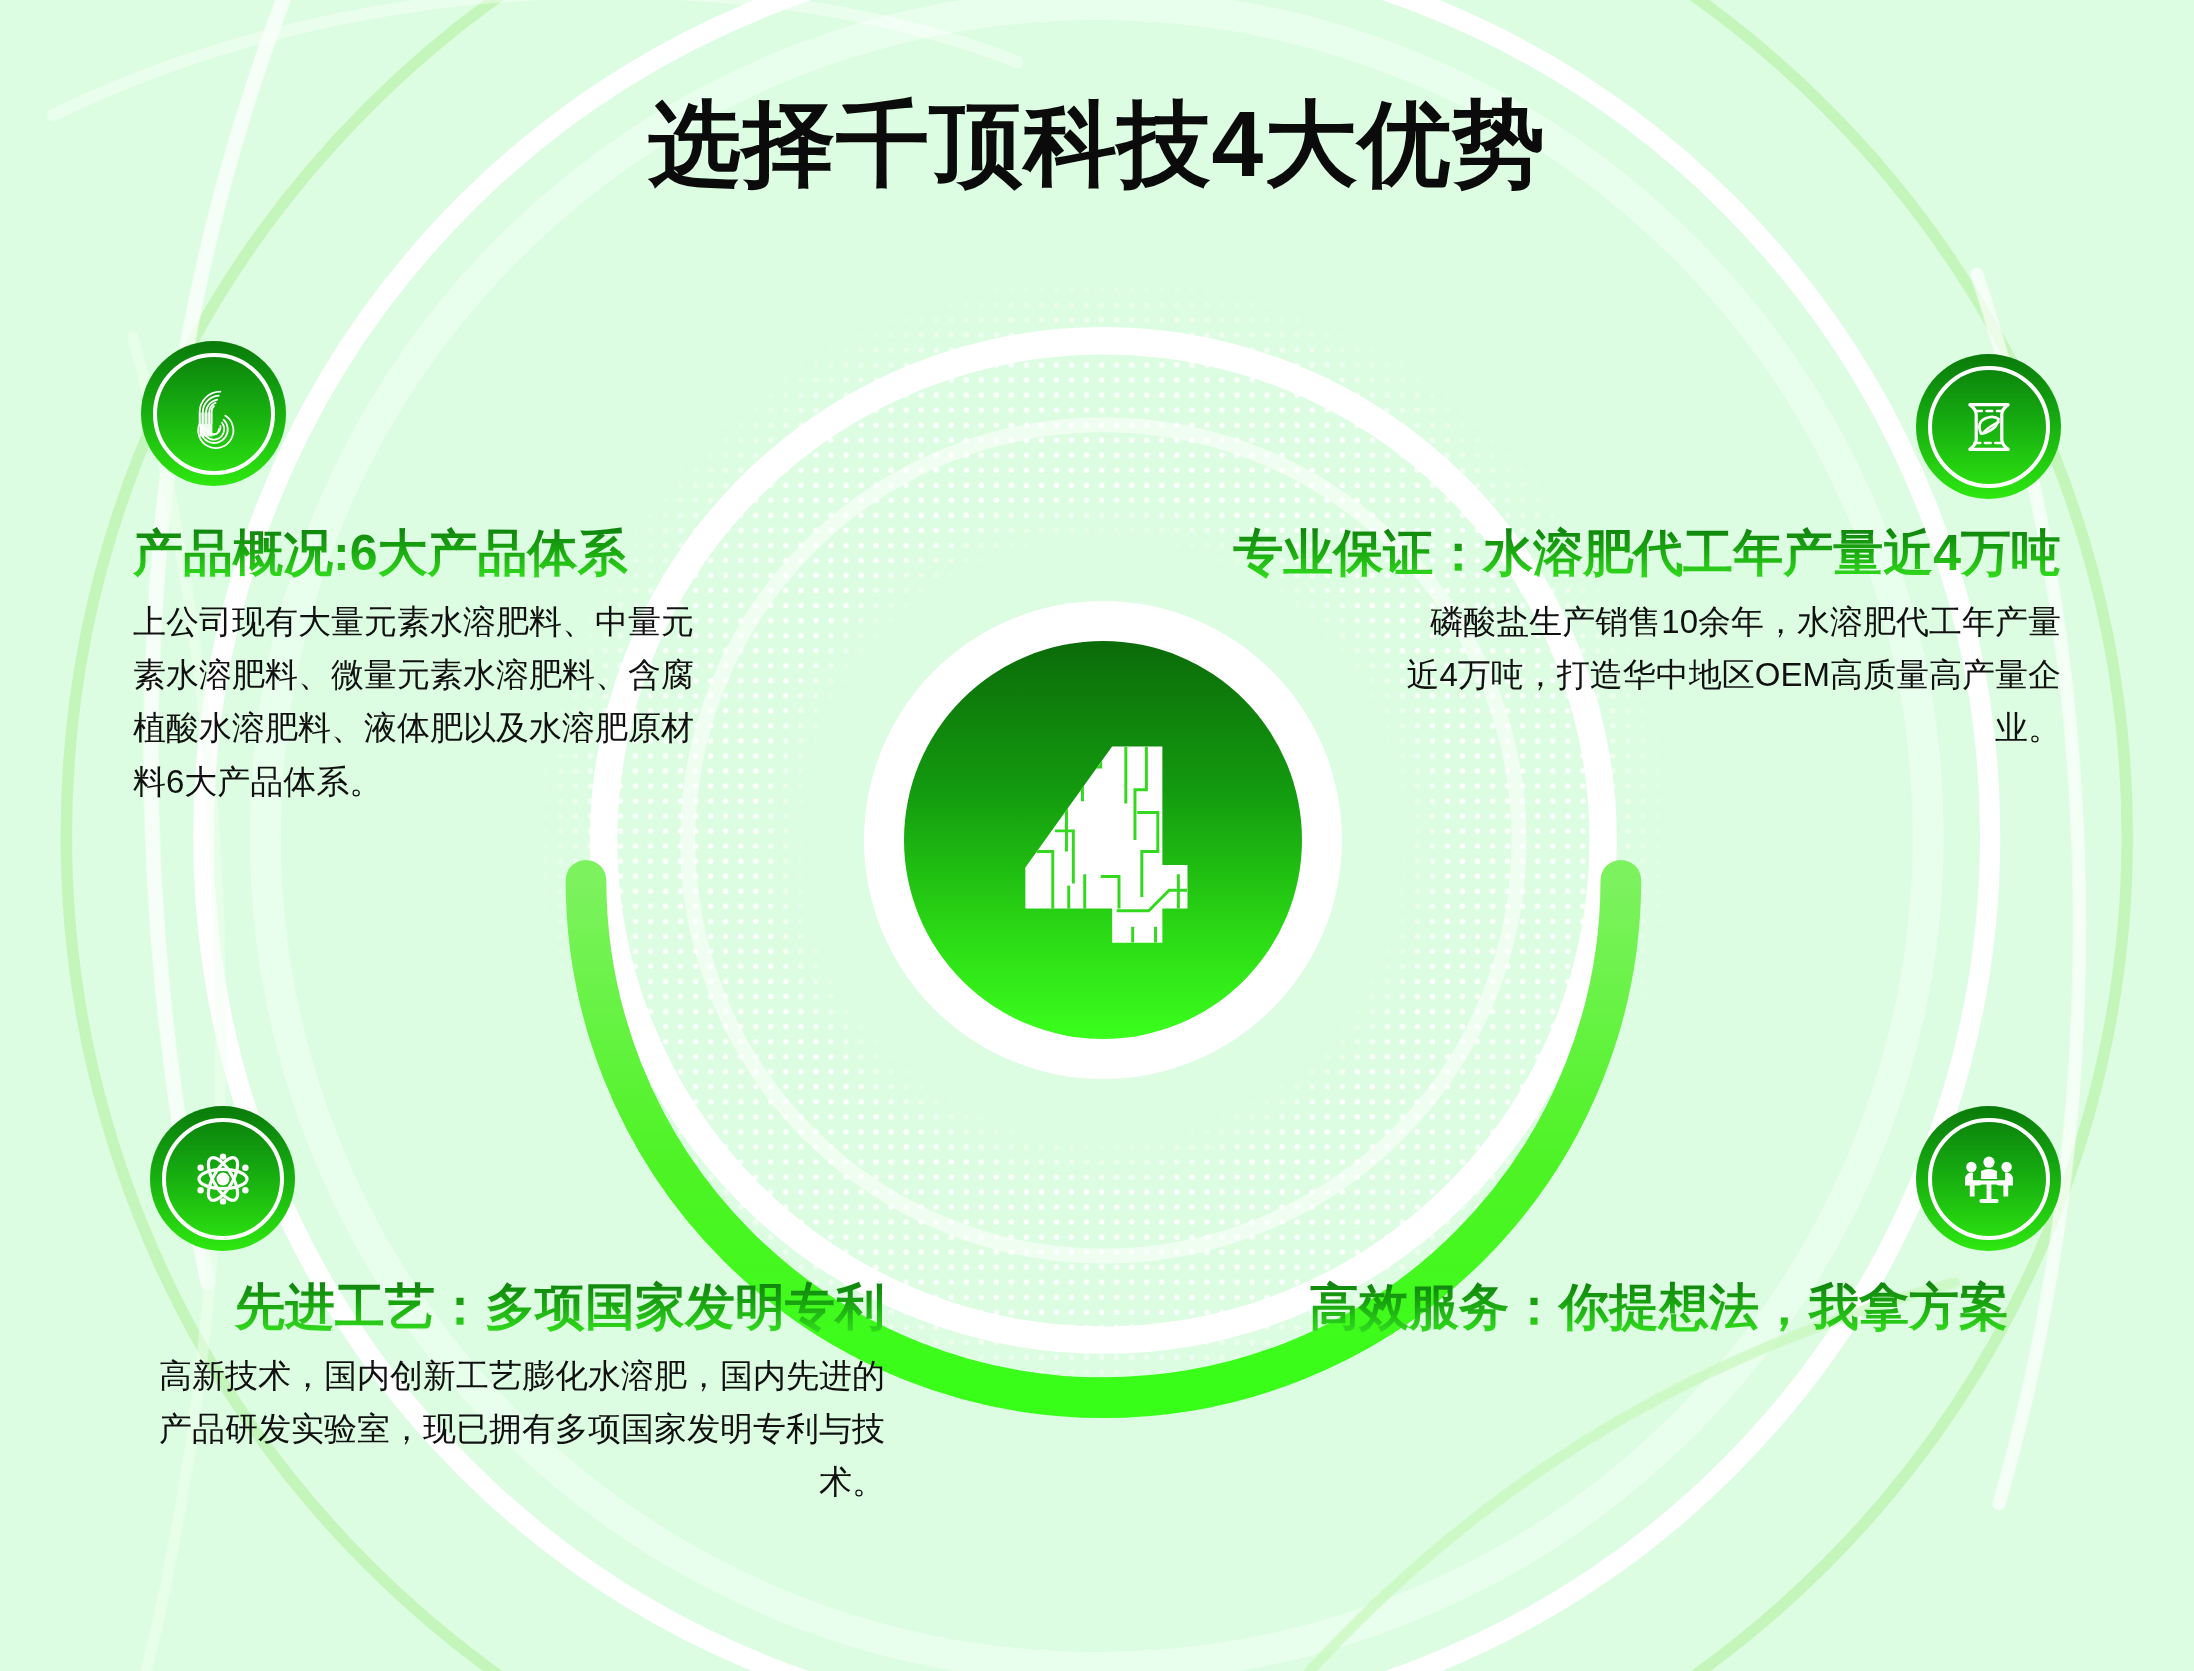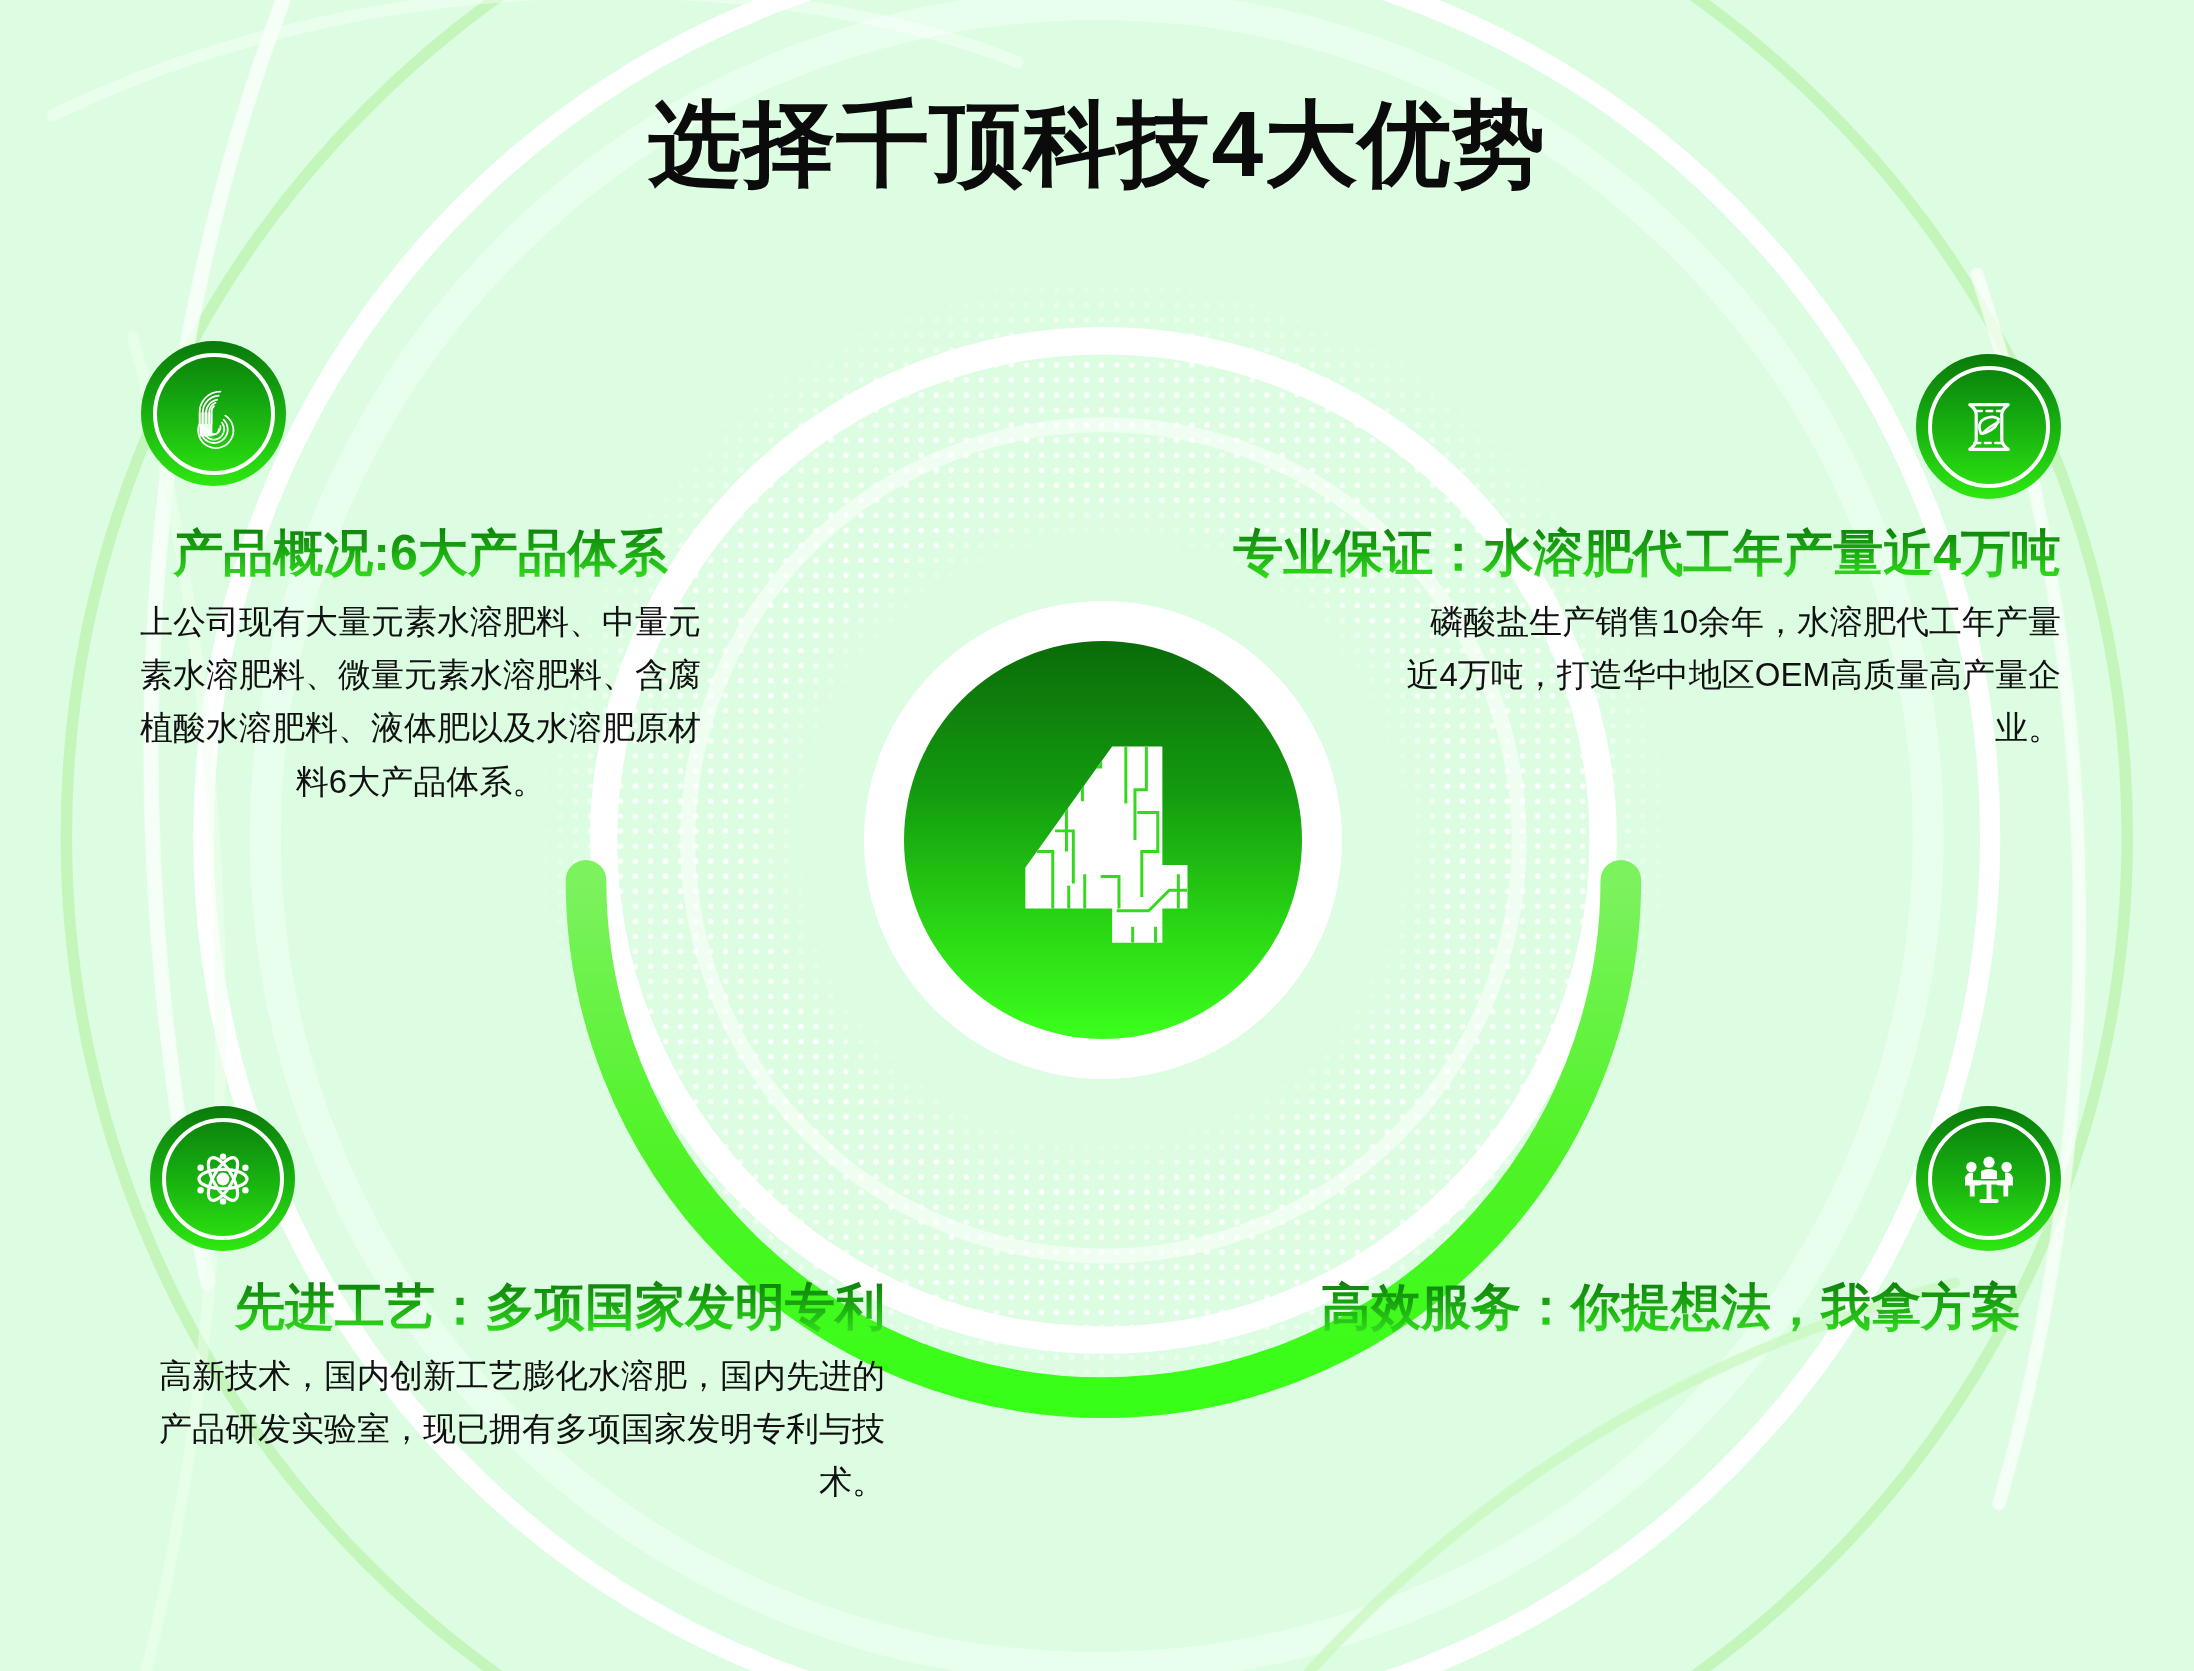--- a/index.html
+++ b/index.html
@@ -41,7 +41,7 @@
     font-family:"Liberation Sans","DejaVu Sans",sans-serif;
   }
 
-  .adv-tl{left:133px;top:524px;width:575px;text-align:center;}
+  .adv-tl{left:133px;top:524px;width:575px;text-align:left;}
   .adv-tr{left:1194px;top:524px;width:867px;text-align:right;}
   .adv-bl{left:133px;top:1278px;width:752px;text-align:right;}
   .adv-br{left:1309px;top:1278px;width:752px;text-align:left;margin-left:12px;}

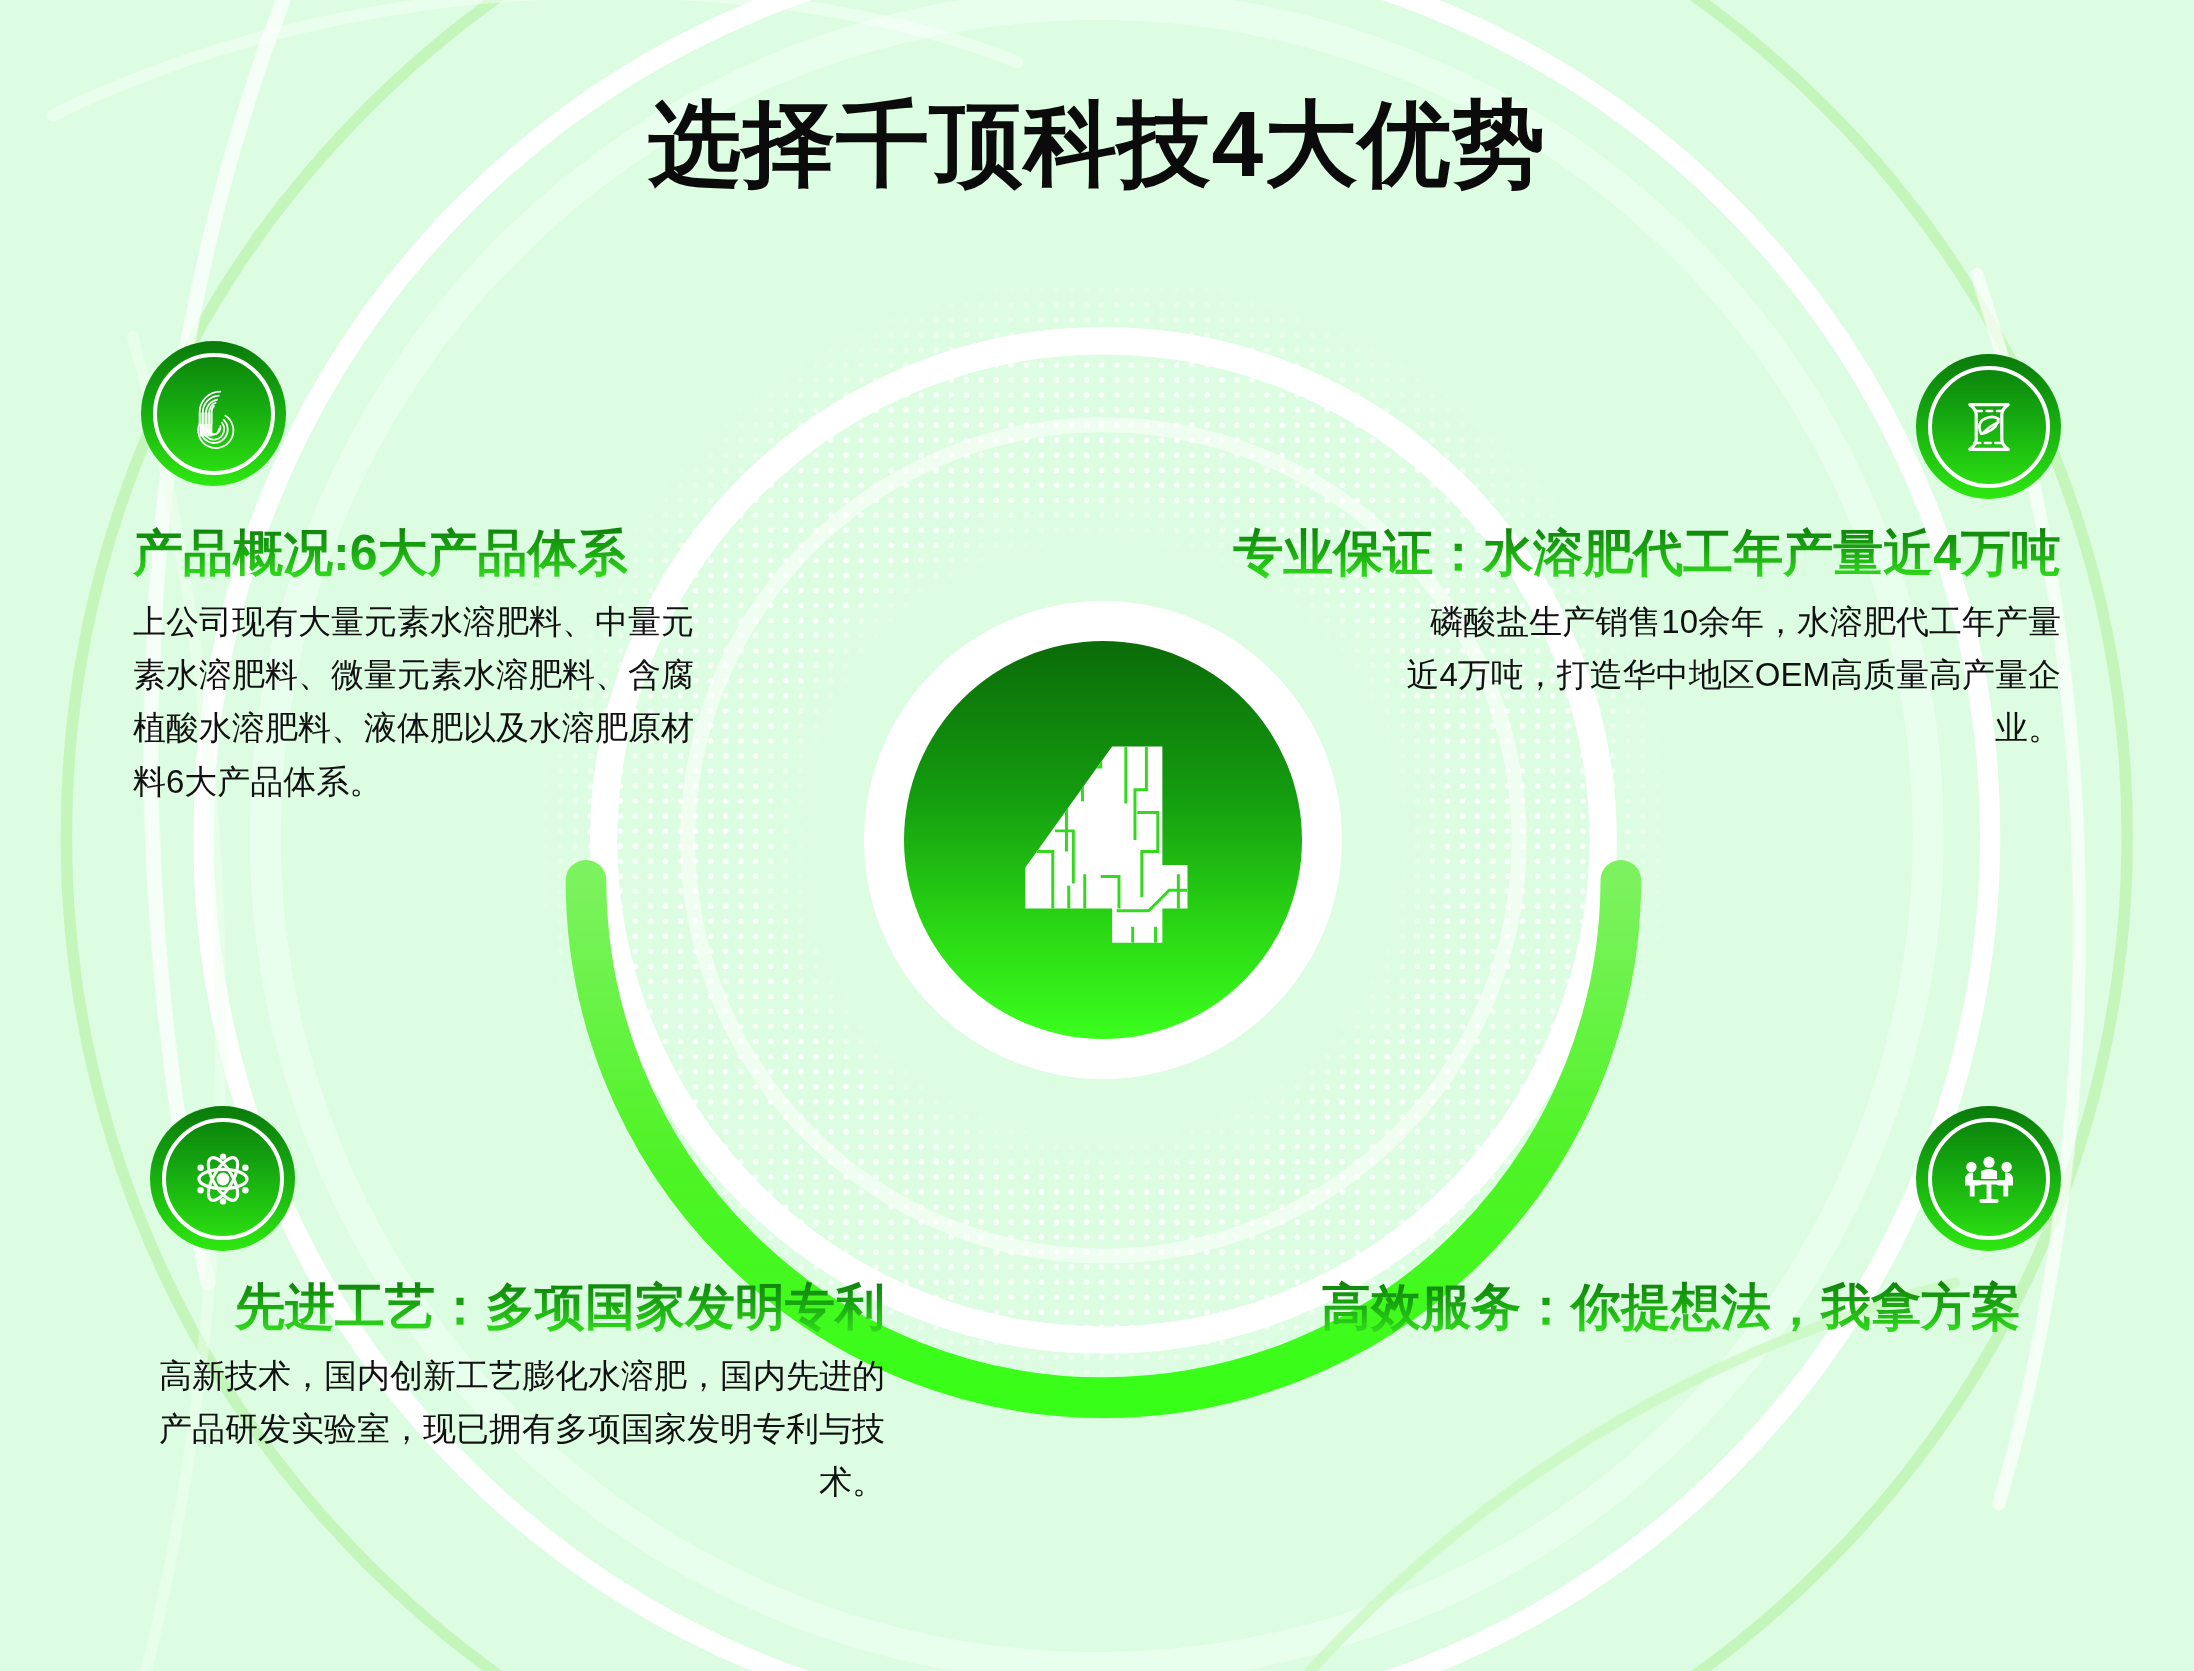--- a/index.html
+++ b/index.html
@@ -44,7 +44,7 @@
   .adv-tl{left:133px;top:524px;width:575px;text-align:left;}
   .adv-tr{left:1194px;top:524px;width:867px;text-align:right;}
   .adv-bl{left:133px;top:1278px;width:752px;text-align:right;}
-  .adv-br{left:1309px;top:1278px;width:752px;text-align:left;margin-left:12px;}
+  .adv-br{left:1309px;top:1278px;width:752px;text-align:left;}
   .adv-tr .body{margin-left:auto;width:655px;text-align:right;}
 
   

